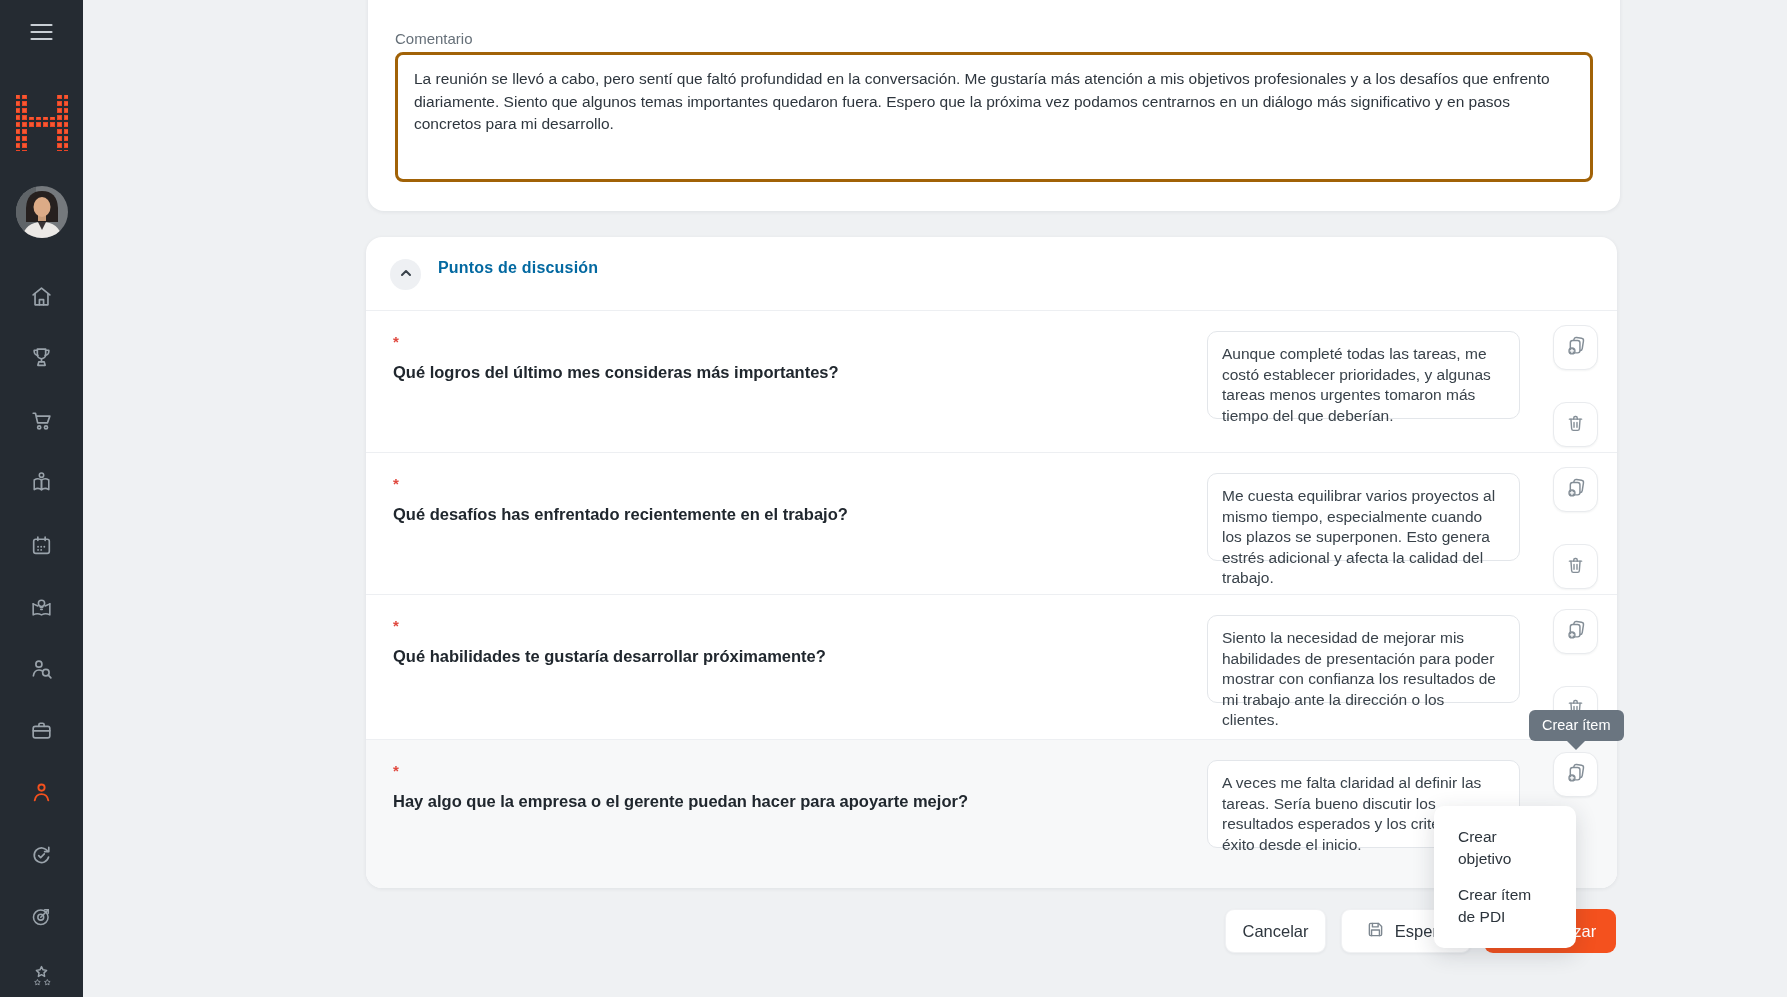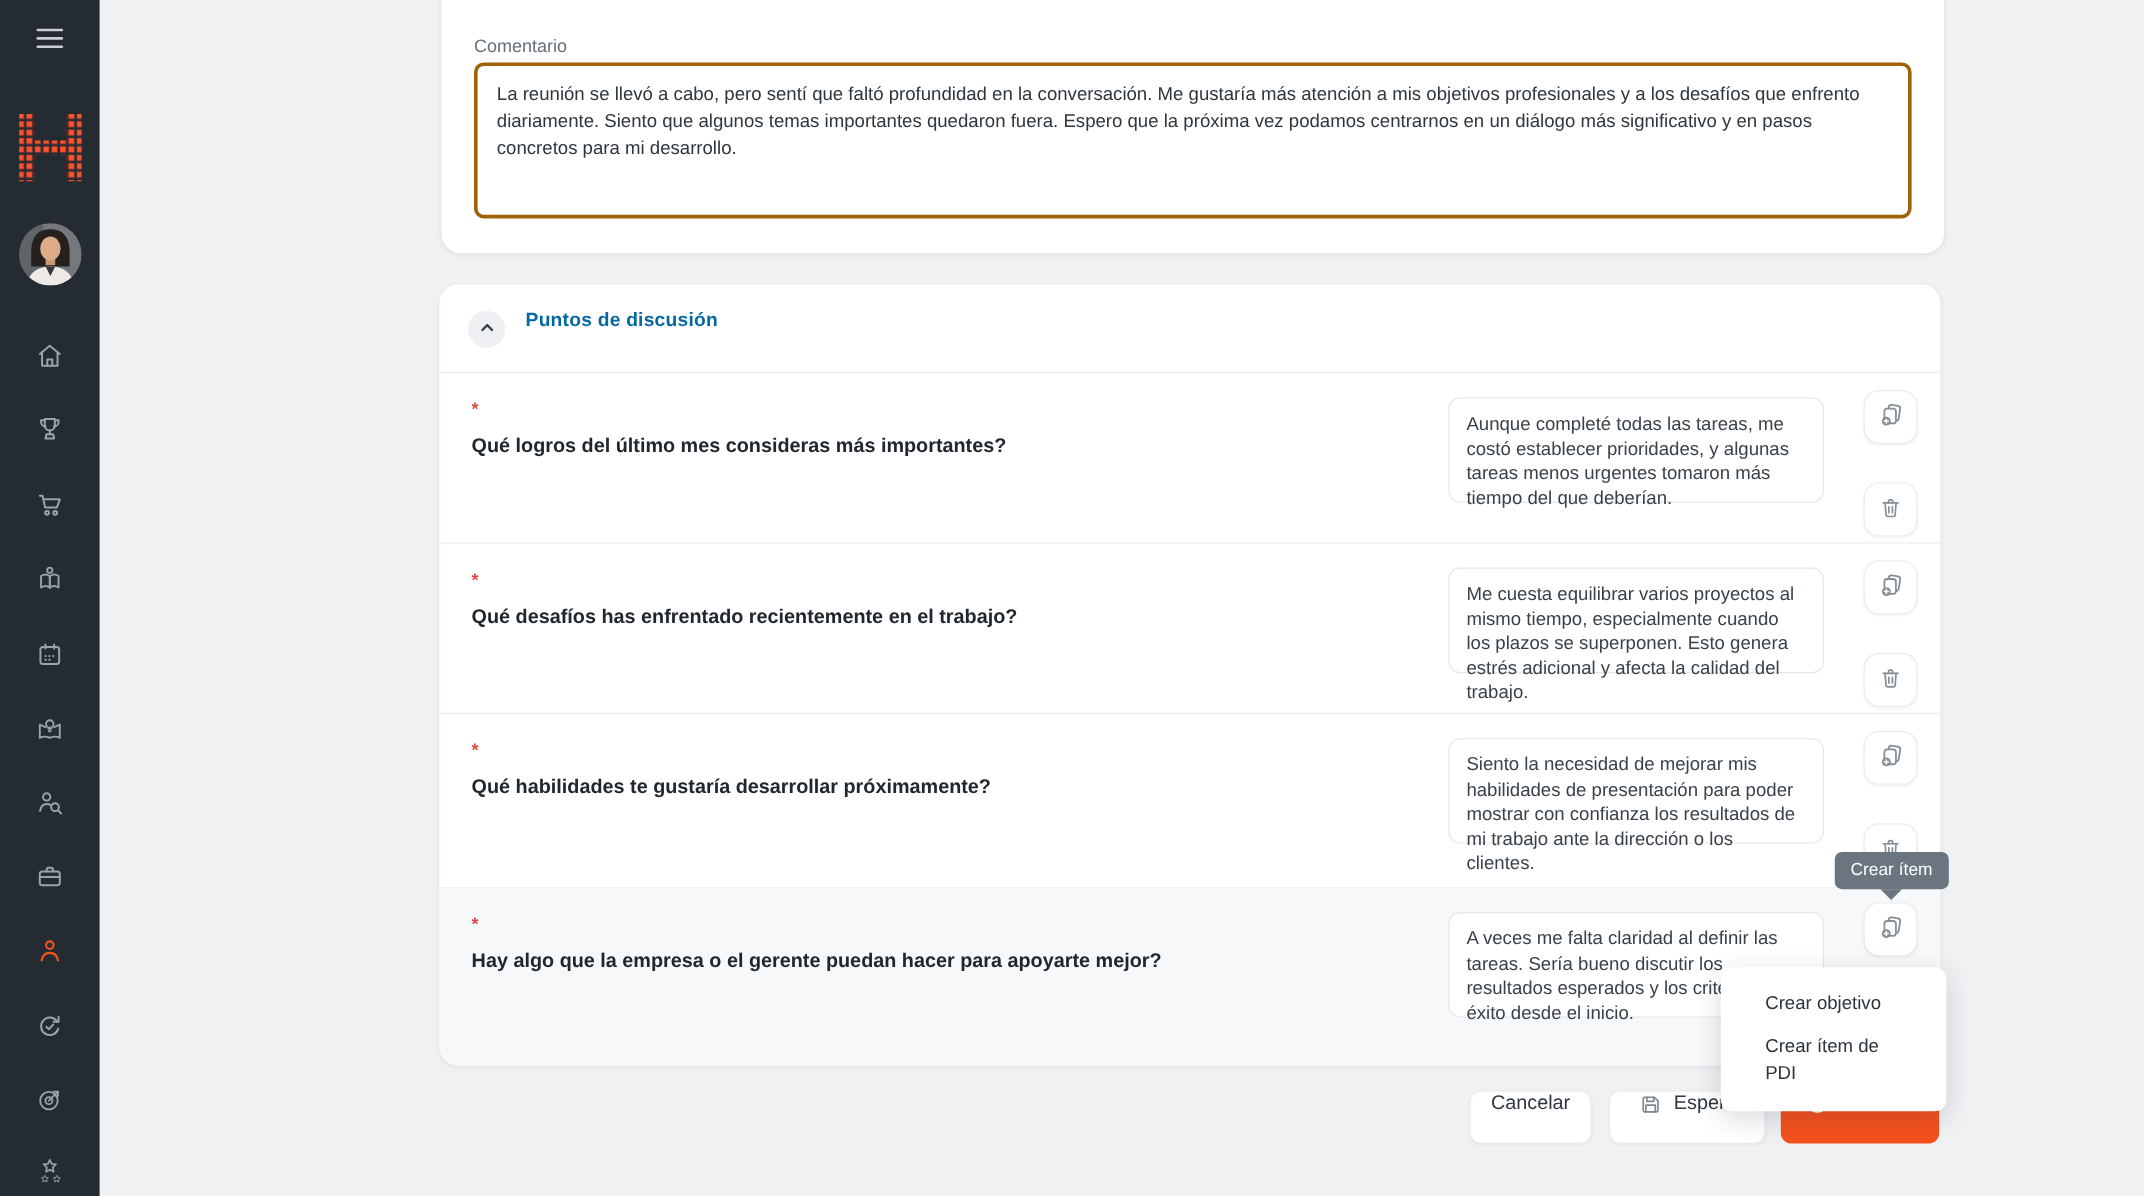--- a/index.html
+++ b/index.html
@@ -49,8 +49,8 @@
   .tooltip::after { content:""; position:absolute; left:38px; top:100%; width:0; height:0;
     border-left:9px solid transparent; border-right:9px solid transparent; border-top:9px solid #6a7580; }
   
-  .menu { position:absolute; left:1434px; top:806px; width:188px; background:#fff; border-radius:10px;
-    box-shadow:0 6px 22px rgba(30,40,50,.16); padding:13px 17px; z-index:25; }
+  .menu { position:absolute; left:1434px; top:806px; width:142px; background:#fff; border-radius:10px;
+    box-shadow:0 6px 22px rgba(30,40,50,.16); padding:13px 4px; z-index:25; }
   .menu-item { padding:7px 20px; font-size:15.5px; line-height:22px; color:#2c343c; cursor:pointer; }
   
   .footer-btn { position:absolute; top:909px; height:44px; border-radius:9px; display:flex; align-items:flex-start;

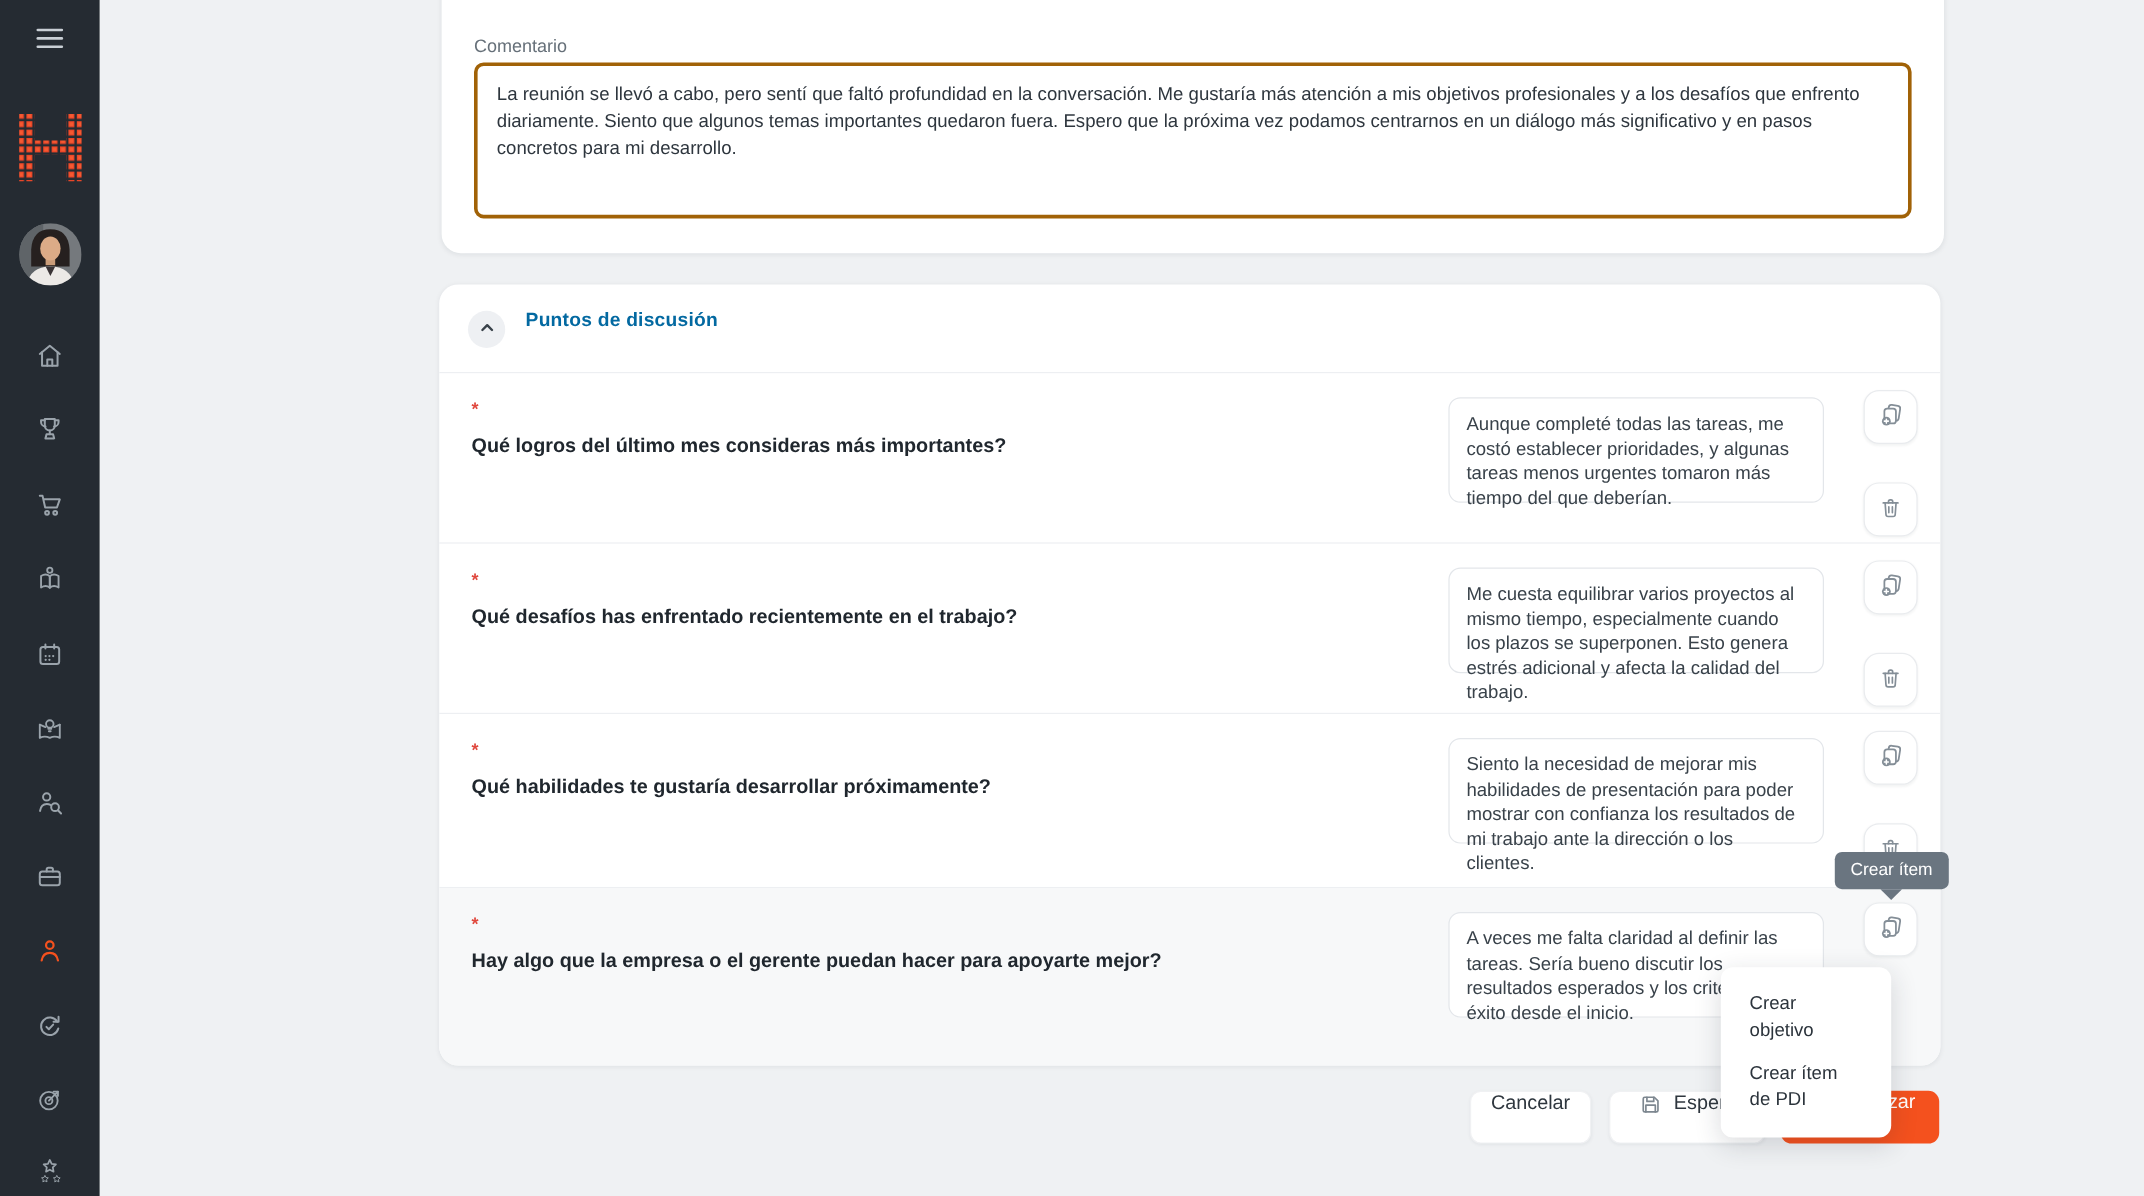--- a/index.html
+++ b/index.html
@@ -53,7 +53,7 @@
     box-shadow:0 6px 22px rgba(30,40,50,.16); padding:13px 4px; z-index:25; }
   .menu-item { padding:7px 20px; font-size:15.5px; line-height:22px; color:#2c343c; cursor:pointer; }
   
-  .footer-btn { position:absolute; top:909px; height:44px; border-radius:9px; display:flex; align-items:flex-start;
+  .footer-btn { position:absolute; top:909px; height:44px; border-radius:9px; display:flex; align-items:center;
     justify-content:center; gap:9px; font-size:16.5px; cursor:pointer; z-index:5; font-family:"Liberation Sans",sans-serif; }
   .btn-cancel { left:1225px; width:101px; background:#fff; color:#2e363e; border:1px solid #f0f1f3; box-shadow:0 1px 3px rgba(25,35,45,.06); }
   .btn-save { left:1341px; width:130px; background:#fff; color:#2e363e; border:1px solid #f0f1f3; box-shadow:0 1px 3px rgba(25,35,45,.06); }

